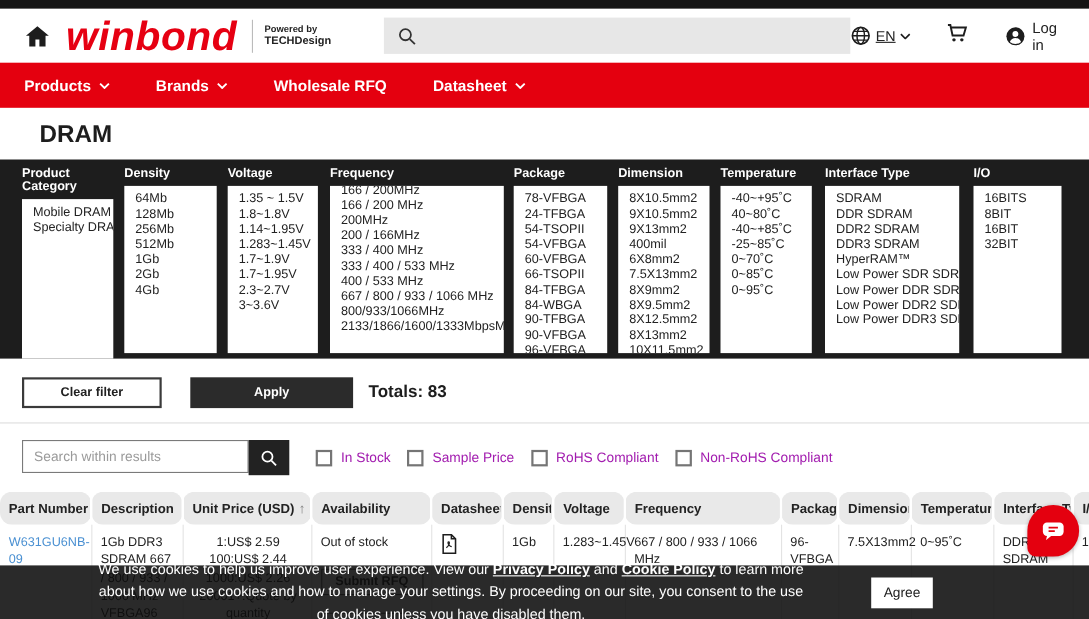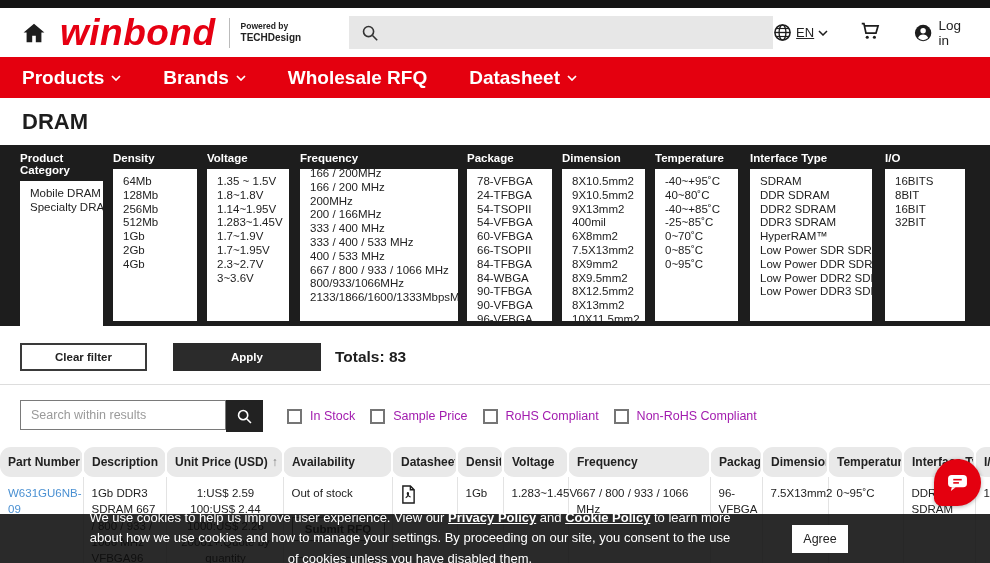--- a/index.html
+++ b/index.html
@@ -34,7 +34,7 @@
   
   .nav { height:41px; background:#e4000f; display:flex; align-items:center; padding-left:22px; gap:42px; }
   .nav-item { display:flex; align-items:center; gap:7px; color:#fff; font-weight:bold;
-              font-size:19px; cursor:pointer; }
+              font-size:14px; cursor:pointer; }
 
   
   .page-title { font-size:22px; font-weight:bold; color:#1d1d1d; margin:11px 0 10px 22px; }

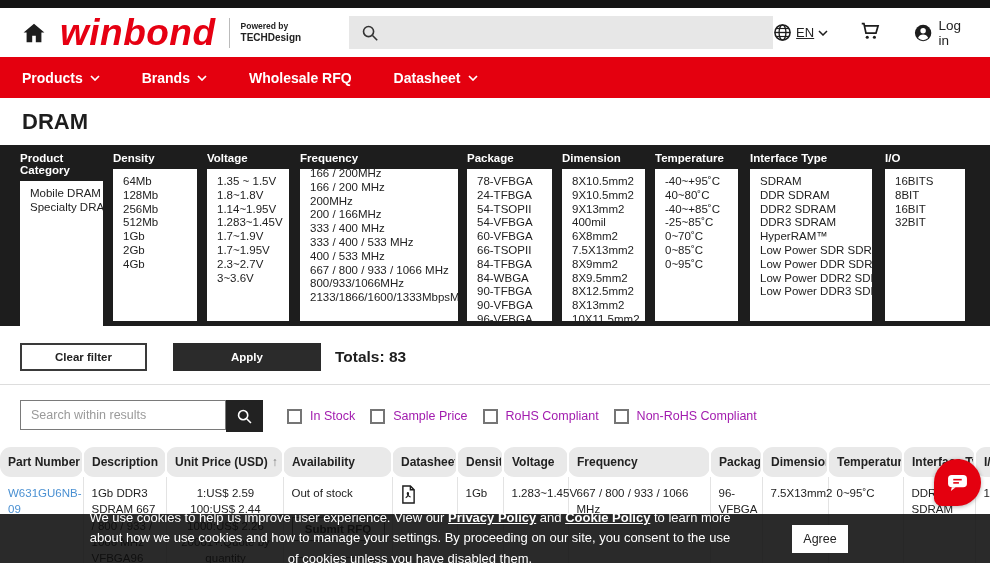--- a/index.html
+++ b/index.html
@@ -37,7 +37,7 @@
               font-size:14px; cursor:pointer; }
 
   
-  .page-title { font-size:22px; font-weight:bold; color:#1d1d1d; margin:11px 0 10px 22px; }
+  .page-title { font-size:22px; font-weight:bold; color:#1d1d1d; margin:11px 0 10px 36px; }
 
   
   .filter-panel { background:#1d1d1d; height:181px; display:flex; padding:7px 0 0 20px; }

